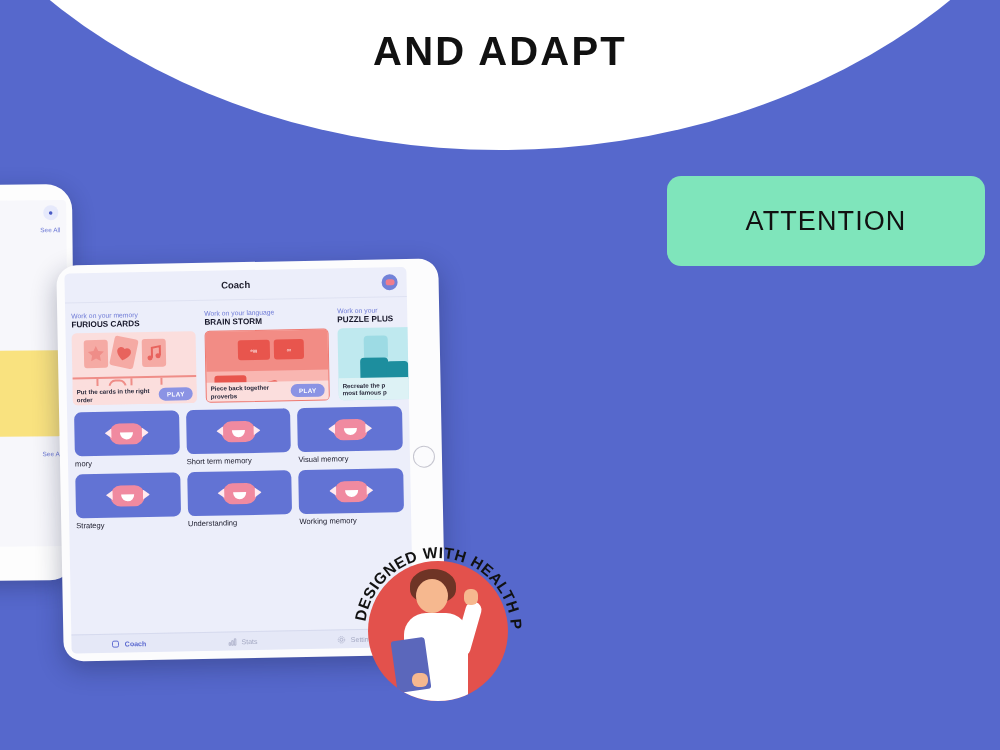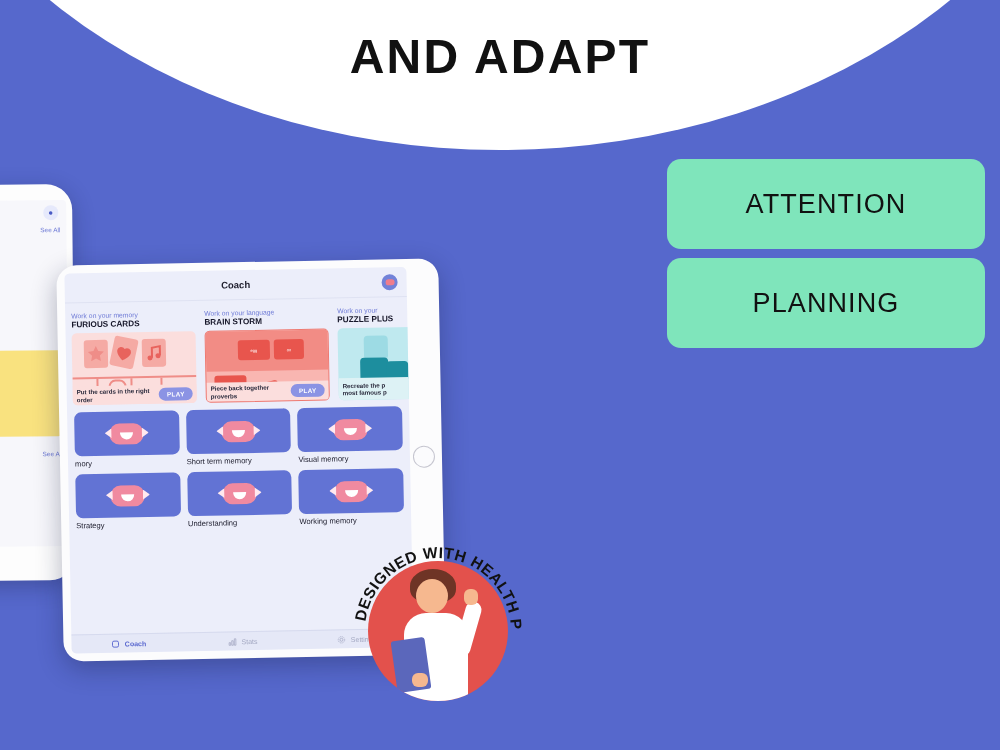--- a/index.html
+++ b/index.html
@@ -24,7 +24,7 @@
     text-align:center;
     color:#111111;
     font-weight:bold;
-    font-size:48px;
+    font-size:40px;
     letter-spacing:2.2px;
     line-height:1.28;
     font-stretch:condensed;

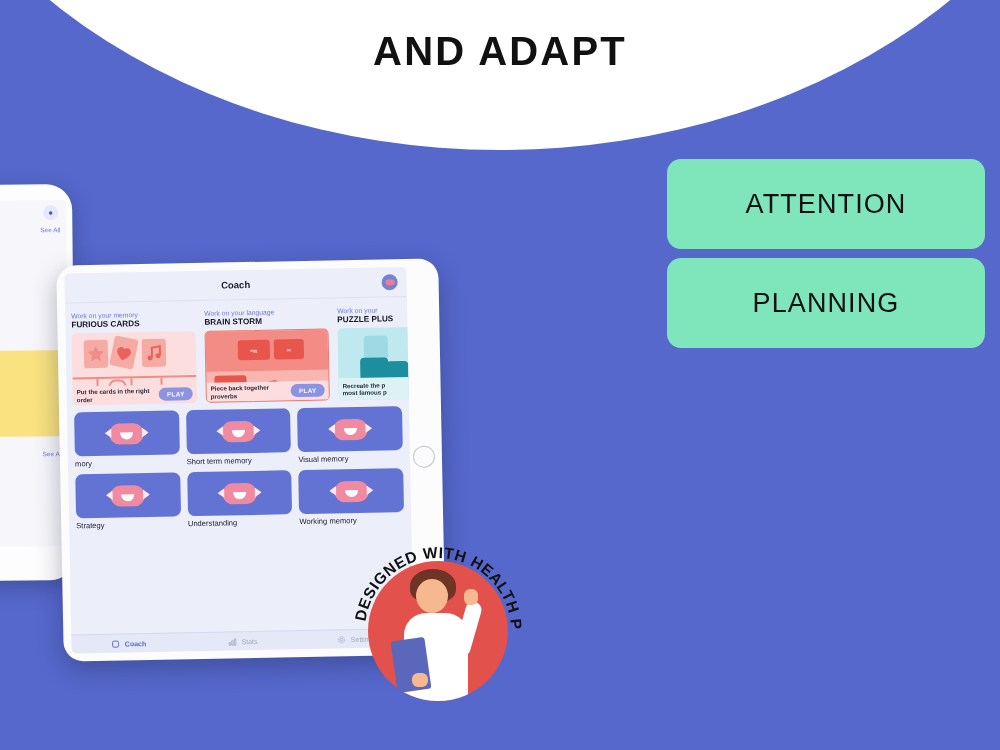--- a/index.html
+++ b/index.html
@@ -34,10 +34,10 @@
   
   #pill-stack{
     position:absolute; z-index:4;
-    left:667px; top:159px;
+    left:667px; top:176px;
     width:318px;
     display:flex; flex-direction:column;
-    gap:9px;
+    gap:16px;
   }
   .pill{
     height:90px;

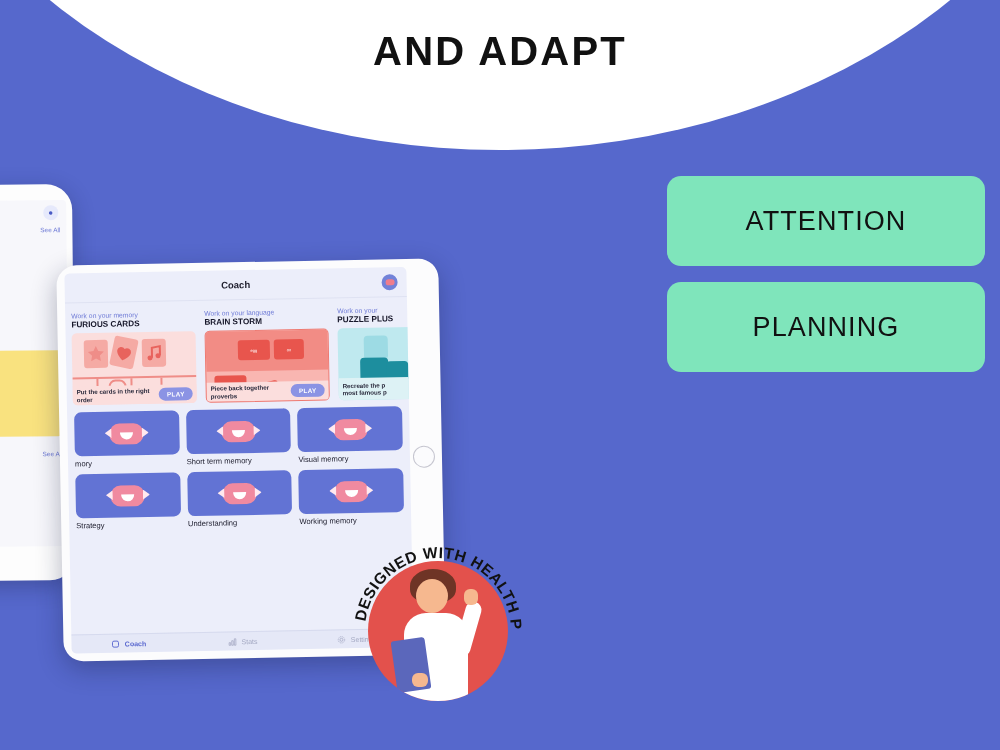--- a/index.html
+++ b/index.html
@@ -403,9 +403,6 @@
   <div class="pill">
       <span>ATTENTION</span>
     </div>
-  <div class="pill">
-      <span>PLANNING</span>
-    </div>
 </div>
 
 <div id="badge">

